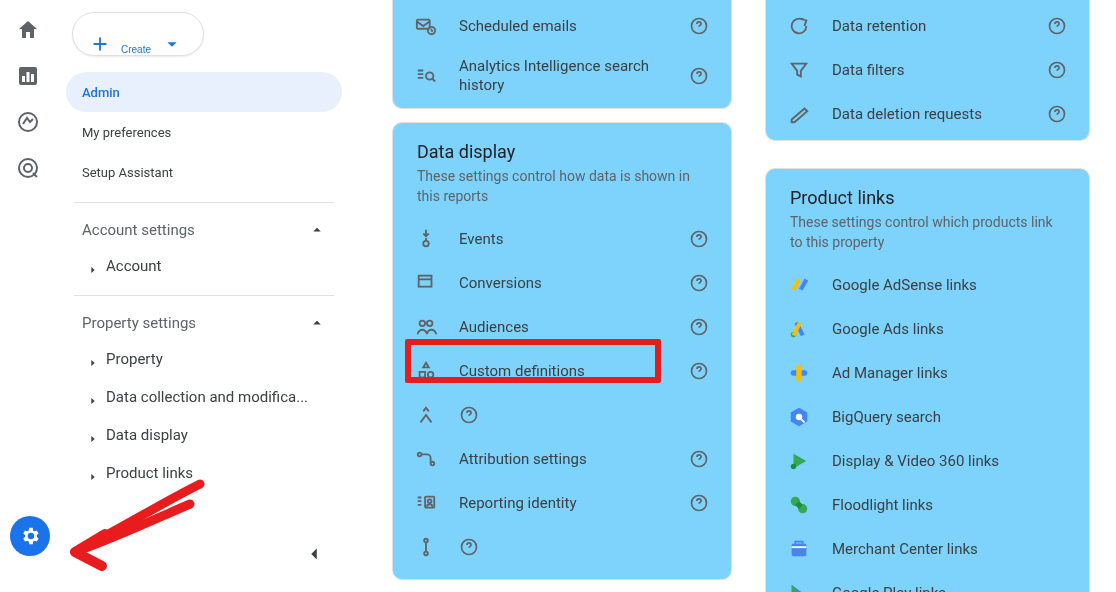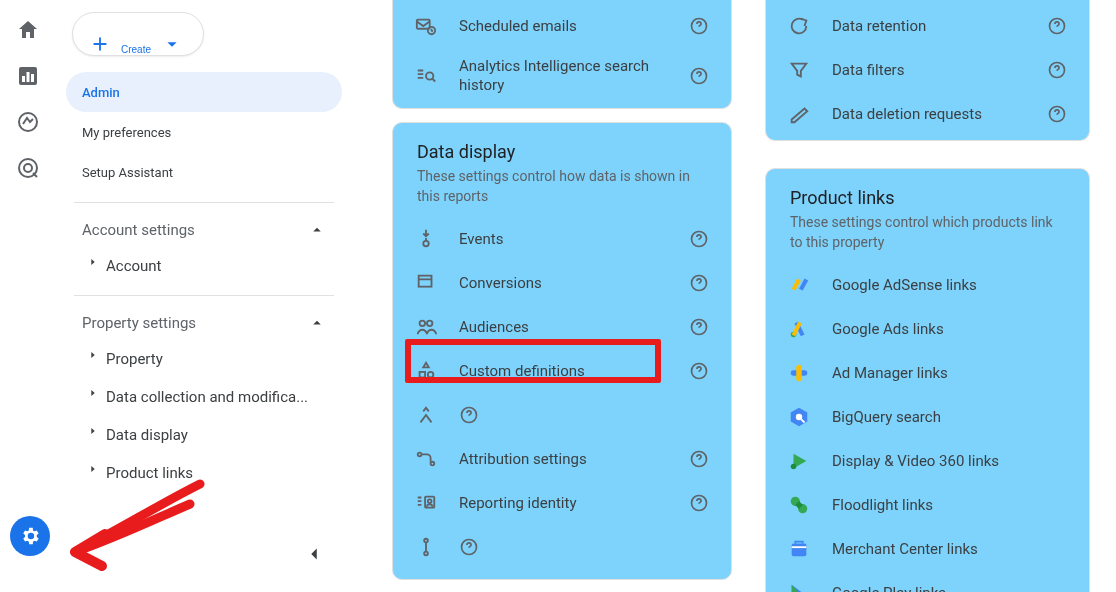--- a/index.html
+++ b/index.html
@@ -90,7 +90,7 @@
   .section-header .chev { width:18px; height:18px; color:#3c4043; }
 
   .sub-item {
-    display:flex; align-items:flex-start;
+    display:flex; align-items:flex-end;
     gap: 8px;
     padding: 10px 12px 10px 22px;
     color:#3c4043;

